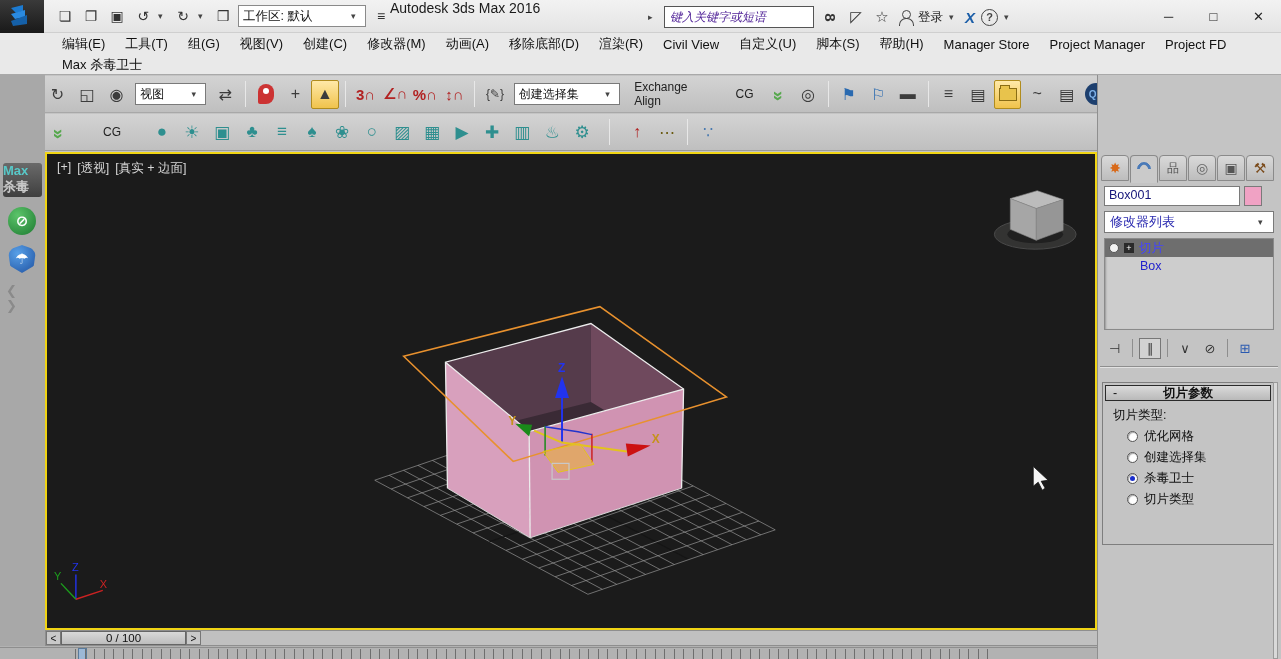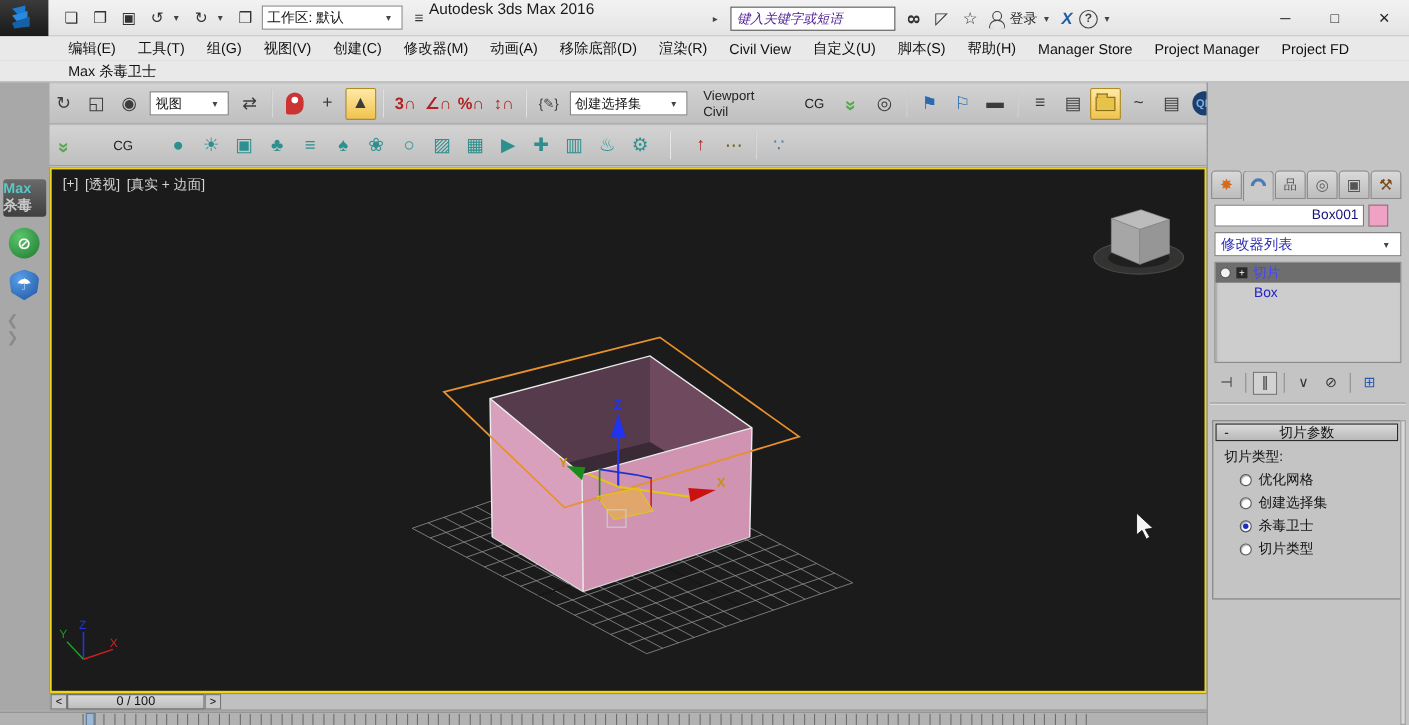--- a/index.html
+++ b/index.html
@@ -260,7 +260,7 @@
     <span class="cv">创建选择集</span>
     <span class="qcaret">▾</span>
   </span>
-  <span class="tlabel">Viewport Civil</span>
+  <span class="tlabel">Exchange Align</span>
   <span class="tlabel">CG</span>
   <span class="tbtn green">»</span>
   <span class="tbtn">◎</span>

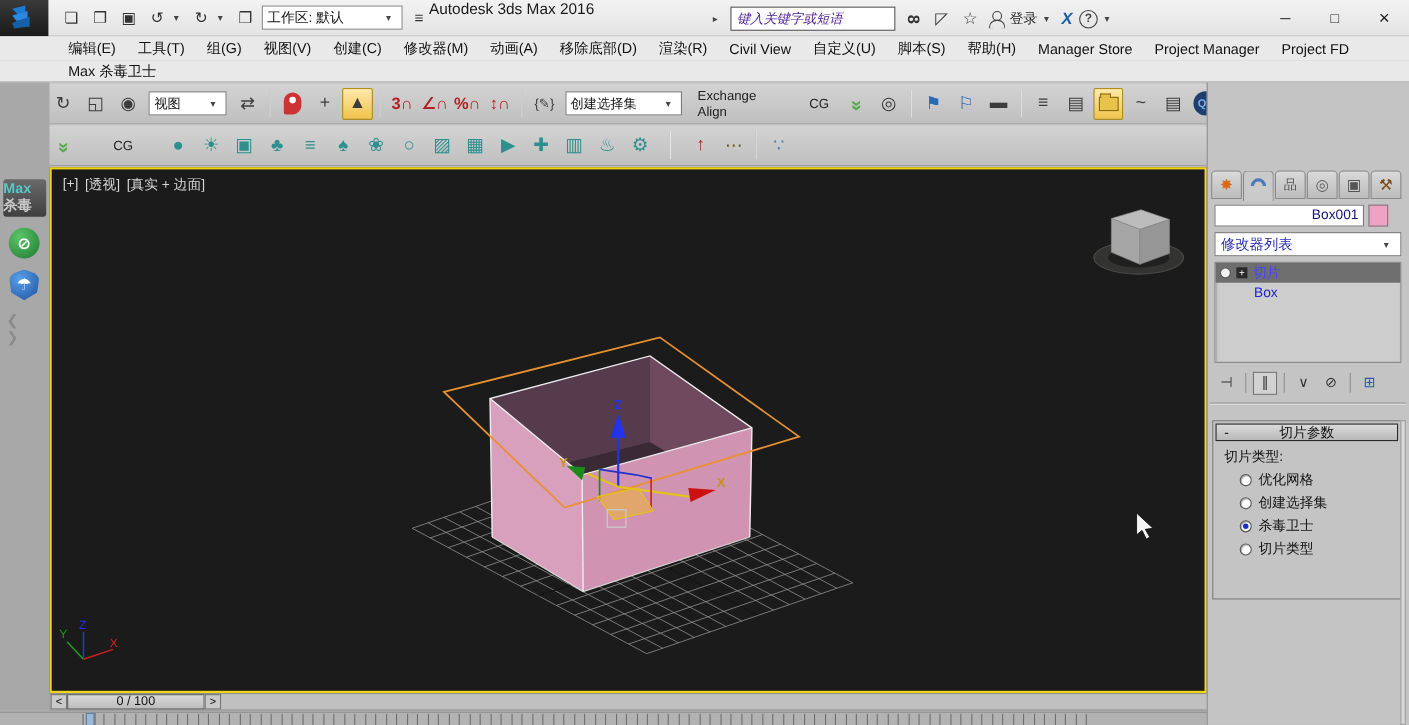--- a/index.html
+++ b/index.html
@@ -115,7 +115,7 @@
   .ic-motion { color:#666; }
   .ic-disp { color:#555; }
   .ic-util { color:#7a4a1a; }
-  #namerow { position:absolute; left:1104px; top:186px; width:158px; height:20px; display:flex; gap:4px;text-align:right; }
+  #namerow { position:absolute; left:1104px; top:186px; width:158px; height:20px; display:flex; gap:4px; }
   #objname { flex:1; background:#fff; border:1px solid #7a7a7a; color:#15157a; padding:1px 4px; font-size:12.5px; }
   #objcolor { width:18px; height:20px; border:1px solid #7a7a7a; }
   #modlist { position:absolute; left:1104px; top:211px; width:170px; height:22px; background:#fff;

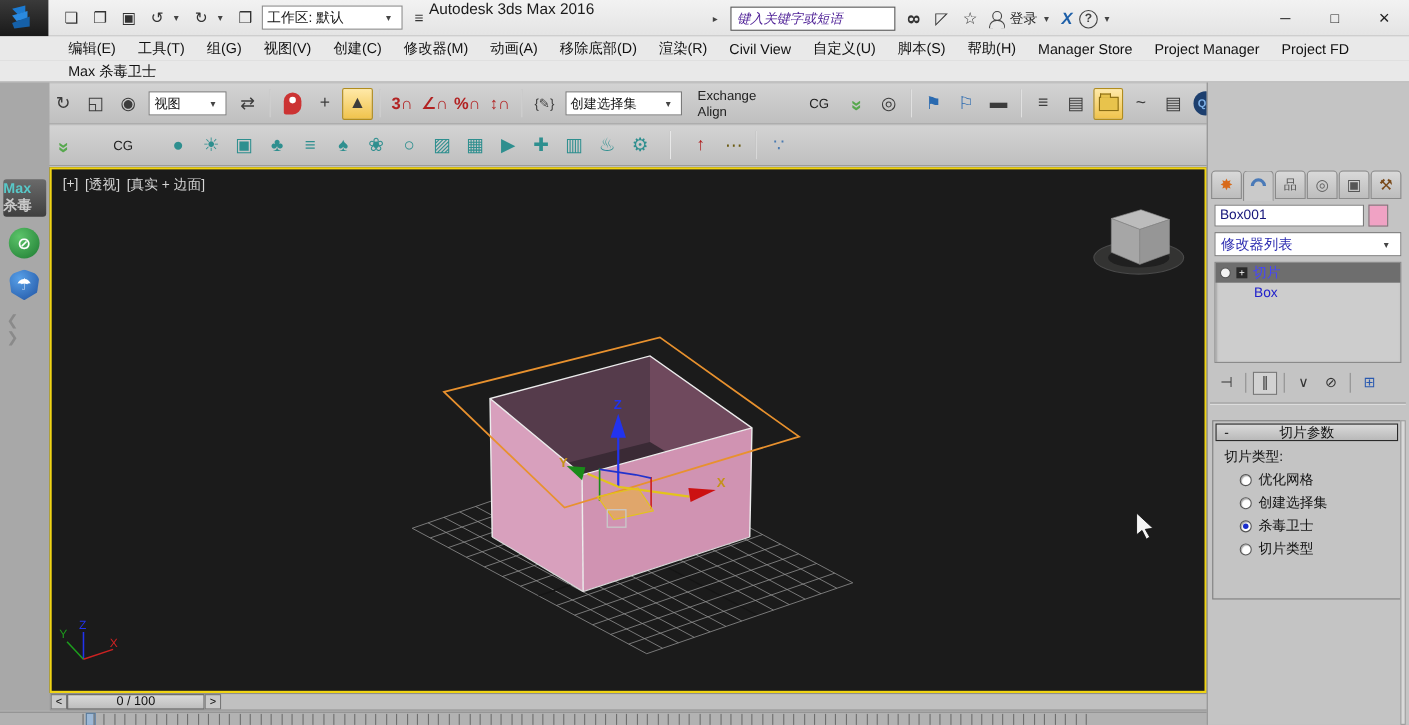--- a/index.html
+++ b/index.html
@@ -144,7 +144,7 @@
   #rollhead { height:16px; margin:2px; background:linear-gradient(#dadada,#b9b9b9); border:1px solid #2a2a2a;
     font-size:12.5px; display:flex; align-items:center; }
   #rollhead .minus { width:18px; text-align:center; }
-  #rollhead .rtitle { flex:1; text-align:center; font-weight:normal; }
+  #rollhead .rtitle { flex:1; text-align:center; font-weight:bold; }
   .plabel { margin:6px 0 2px 10px; font-size:12.5px; }
   .radiorow { display:flex; align-items:center; gap:6px; margin:4px 0 0 24px; font-size:12.5px; }
   .radio { width:11px; height:11px; border-radius:50%; background:#fff; border:1px solid #555;

